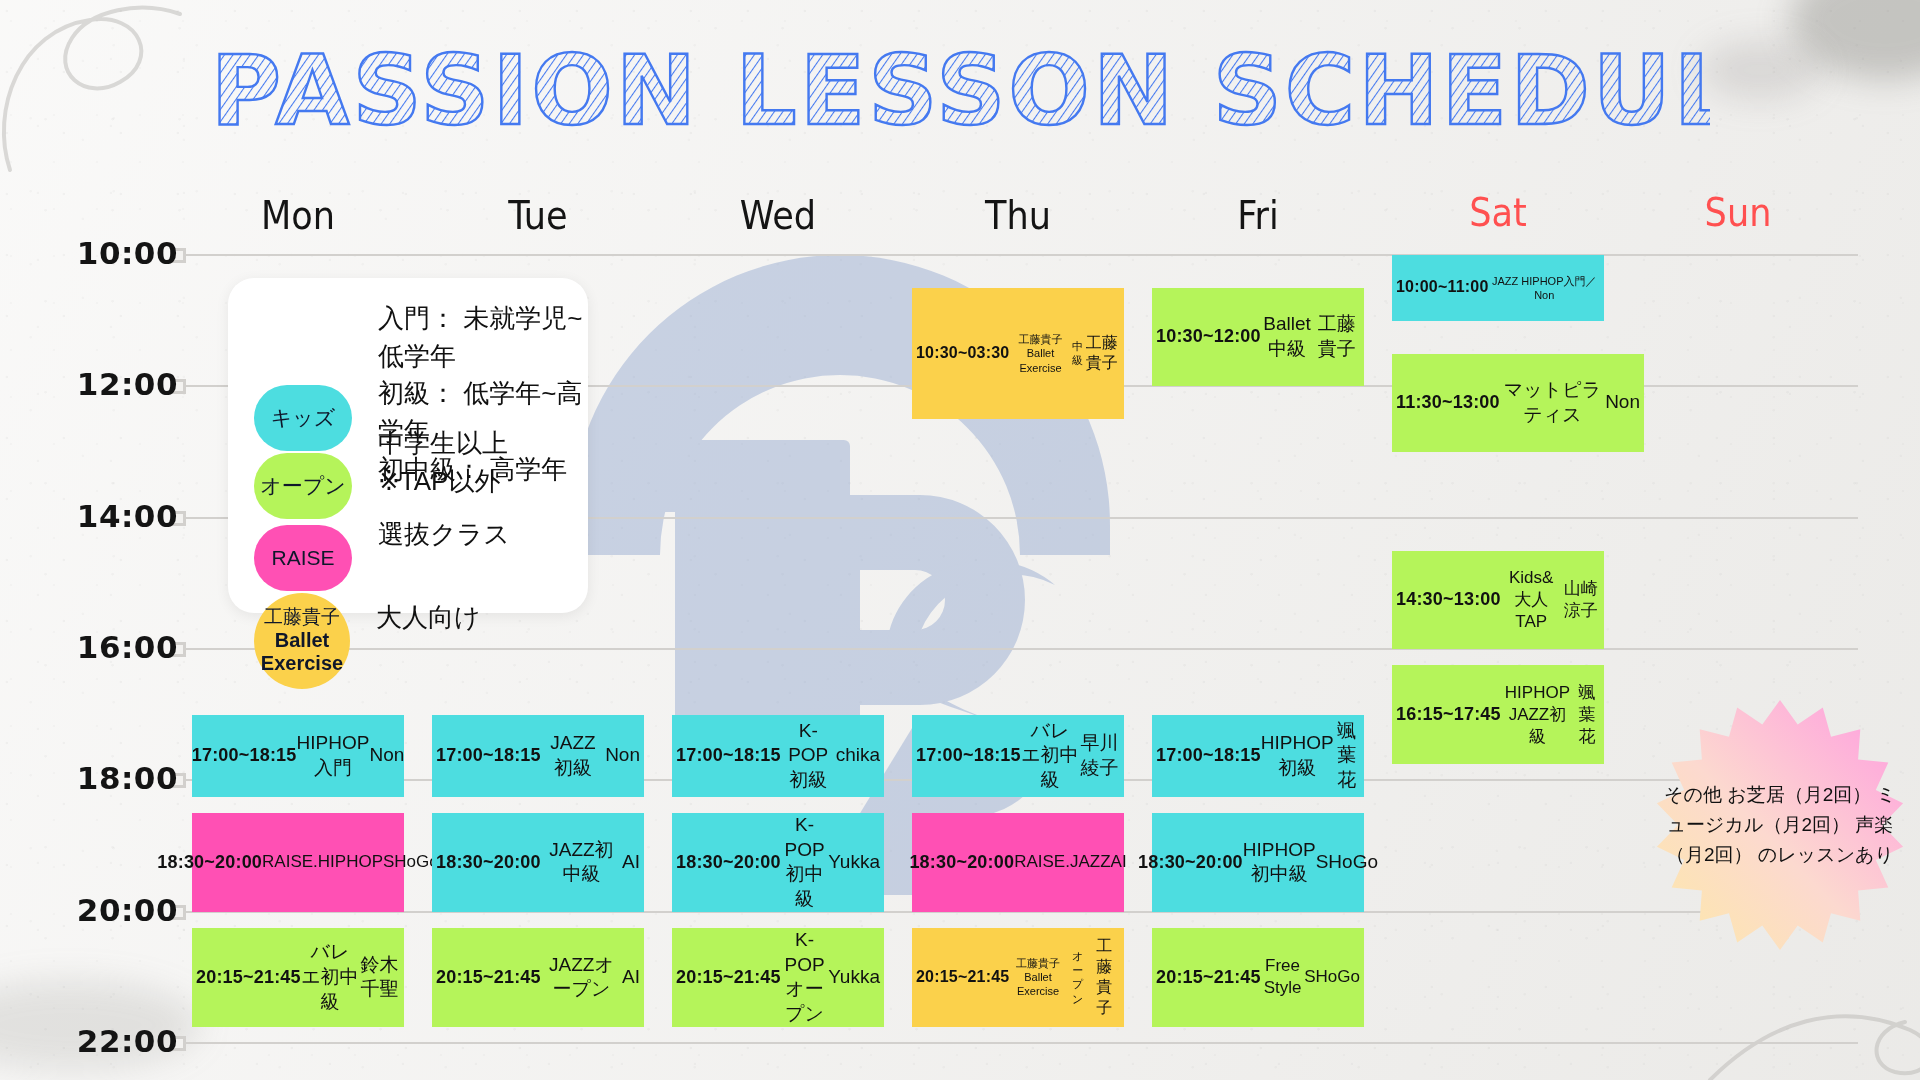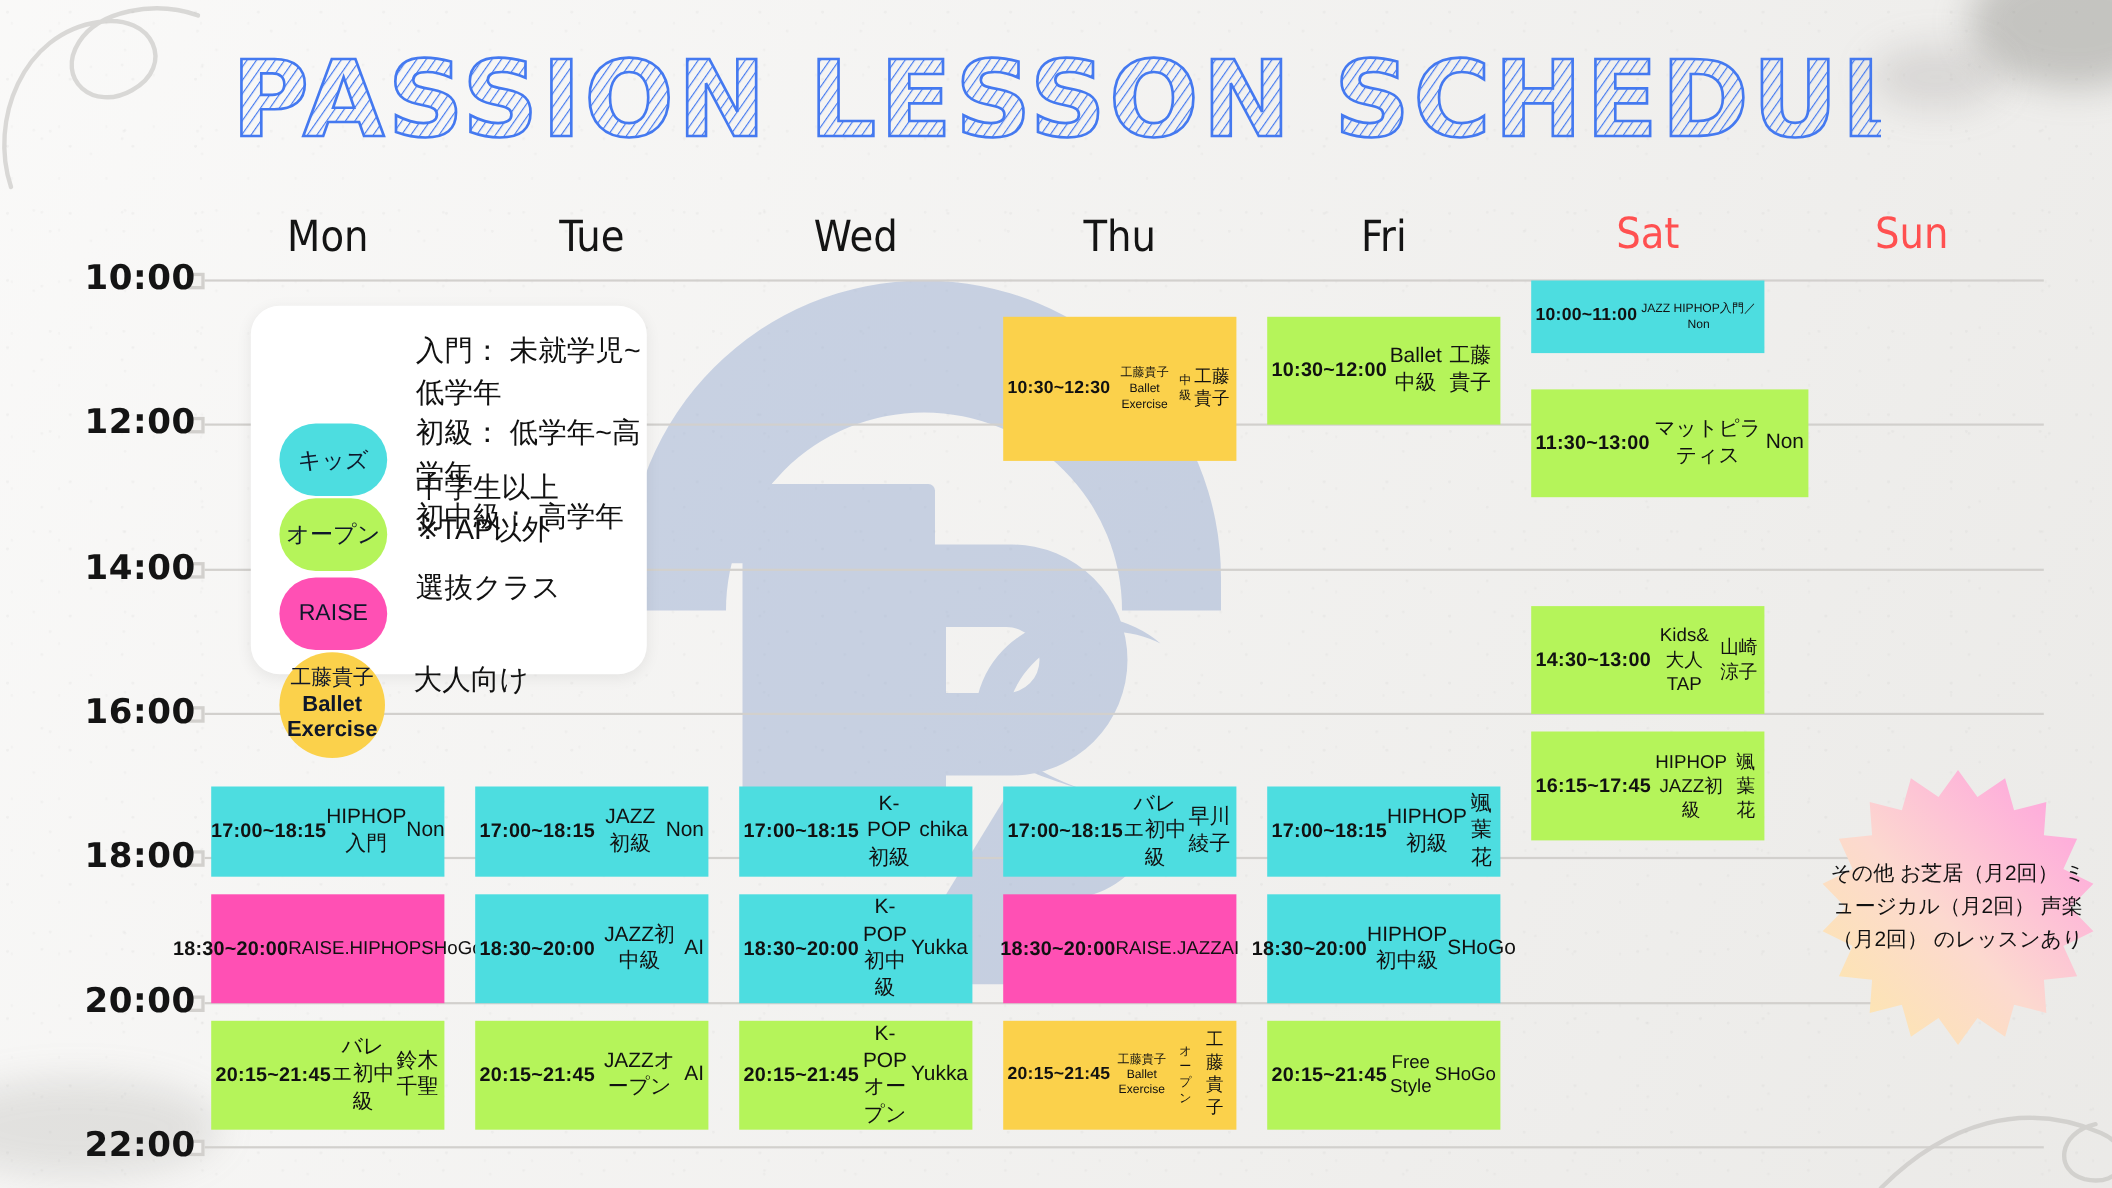--- a/index.html
+++ b/index.html
@@ -213,7 +213,7 @@
       <div class="i">Yukka</div>
     </div>
     <div class="cls c-ballet tiny" style="left: 912px; width: 212px; top: 287.833px; height: 131.333px;">
-      <div class="t">10:30~12:30</div>
+      <div class="t">10:30~03:30</div>
       <div class="n">工藤貴子Ballet Exercise</div>
       <div class="n">中級</div>
       <div class="i">工藤 貴子</div>

